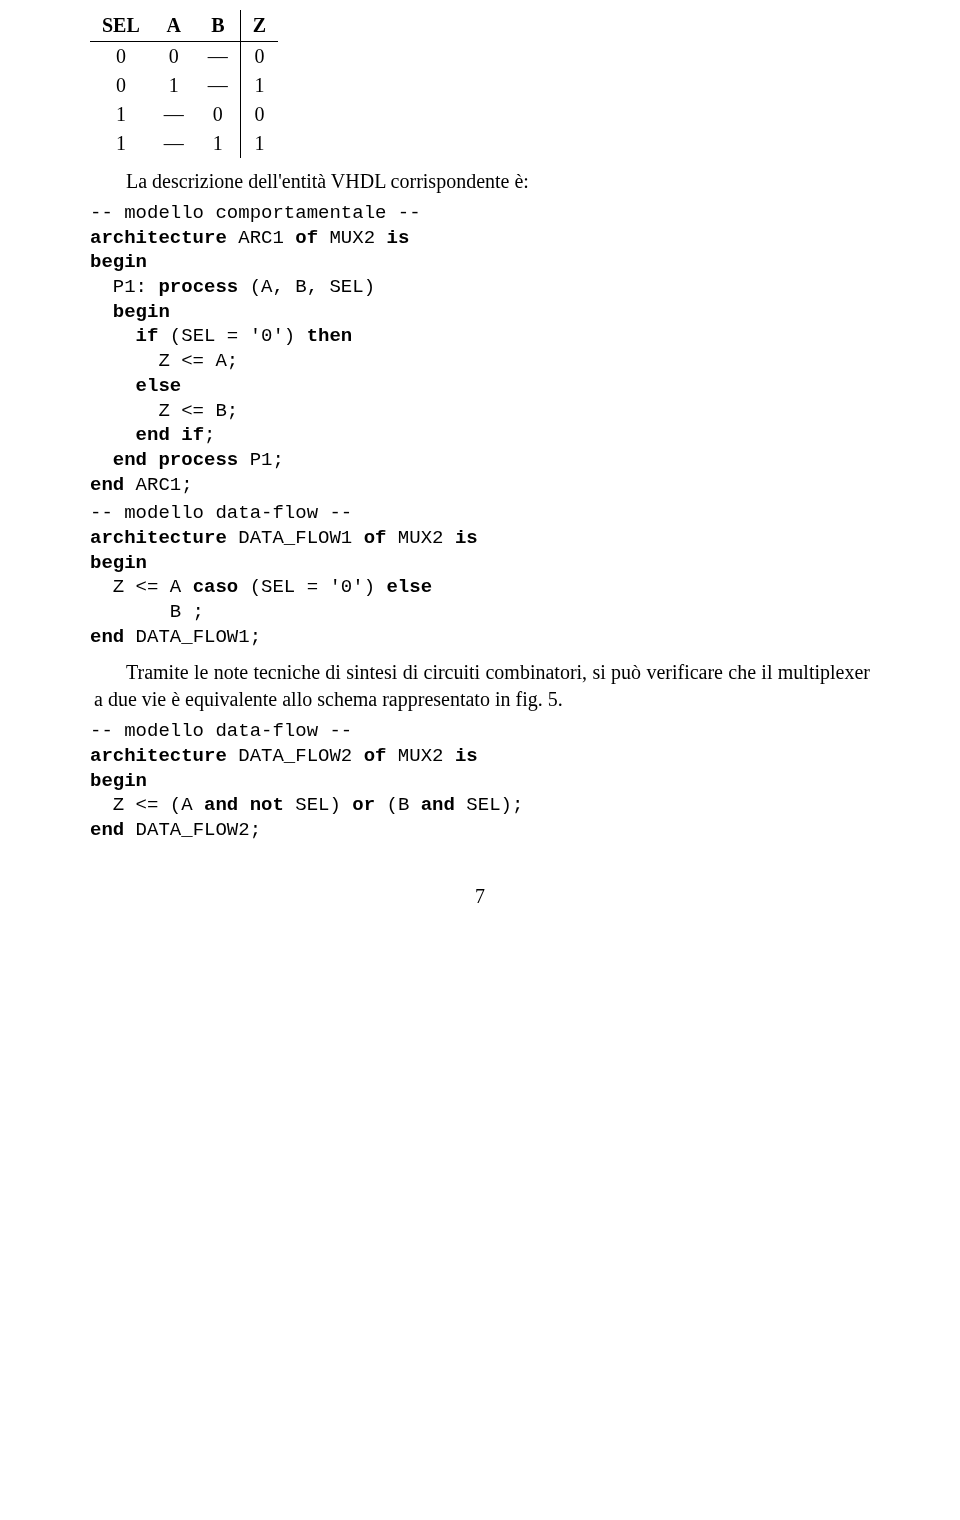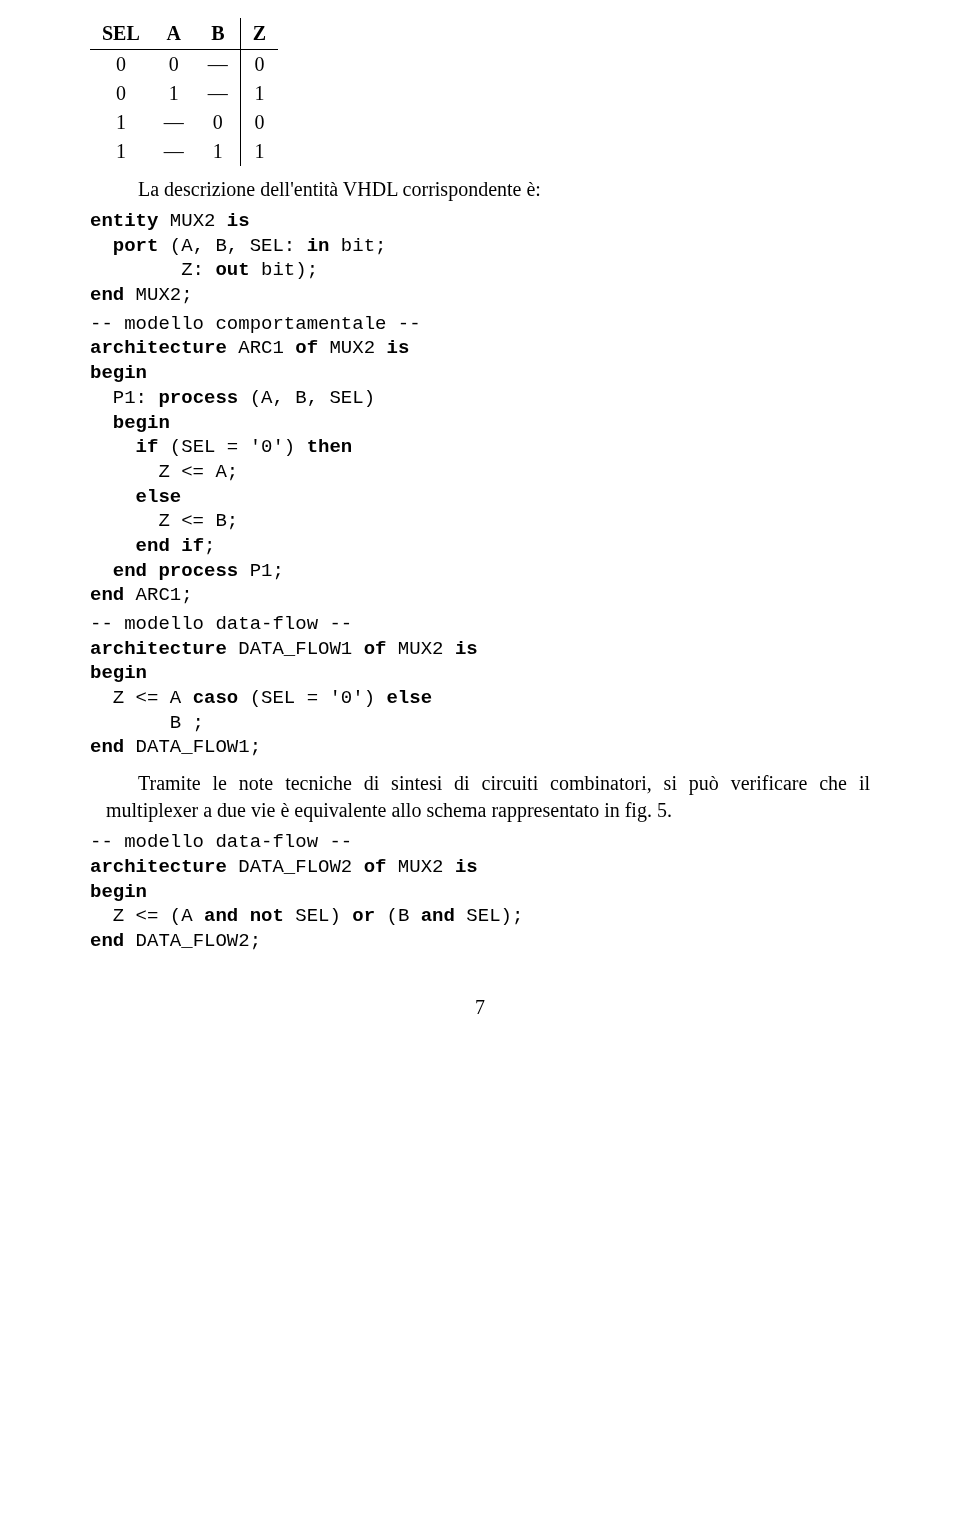--- a/index.html
+++ b/index.html
@@ -18,7 +18,7 @@
   }
   table.truth {
     border-collapse: collapse;
-    margin: 8px 0 6px 0;
+    margin: 0 0 6px 0;
     font-size: 20px;
   }
   table.truth th {

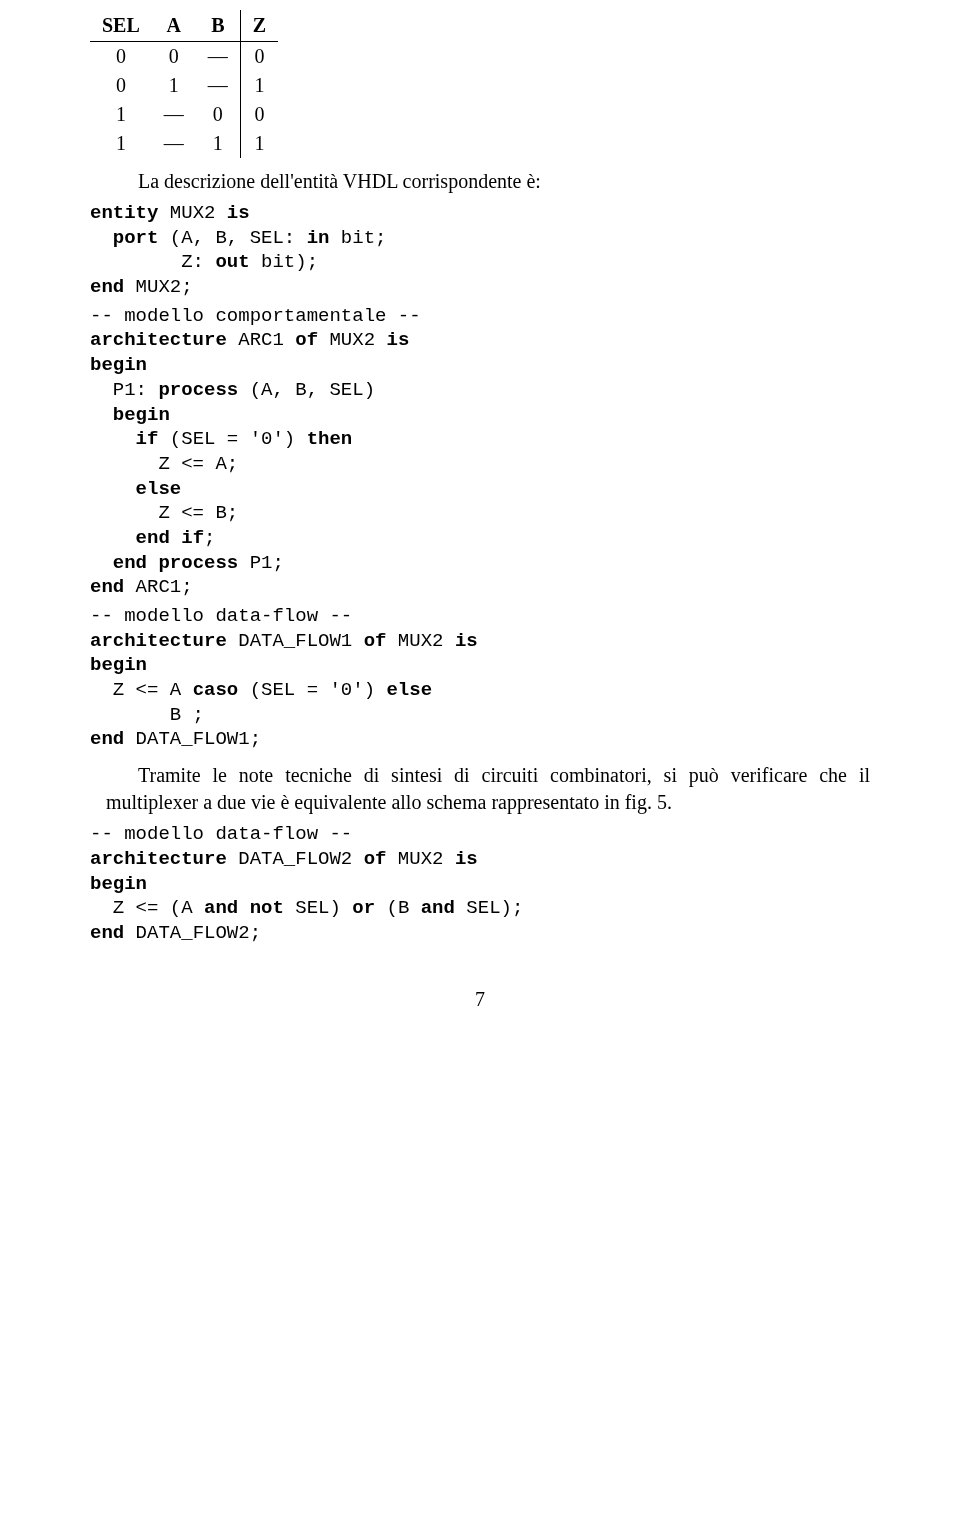--- a/index.html
+++ b/index.html
@@ -38,7 +38,7 @@
   }
   .body-text {
     text-align: justify;
-    margin: 10px 0 6px 16px;
+    margin: 10px 0 6px 4px;
     text-indent: 1.6em;
   }
   pre.code {

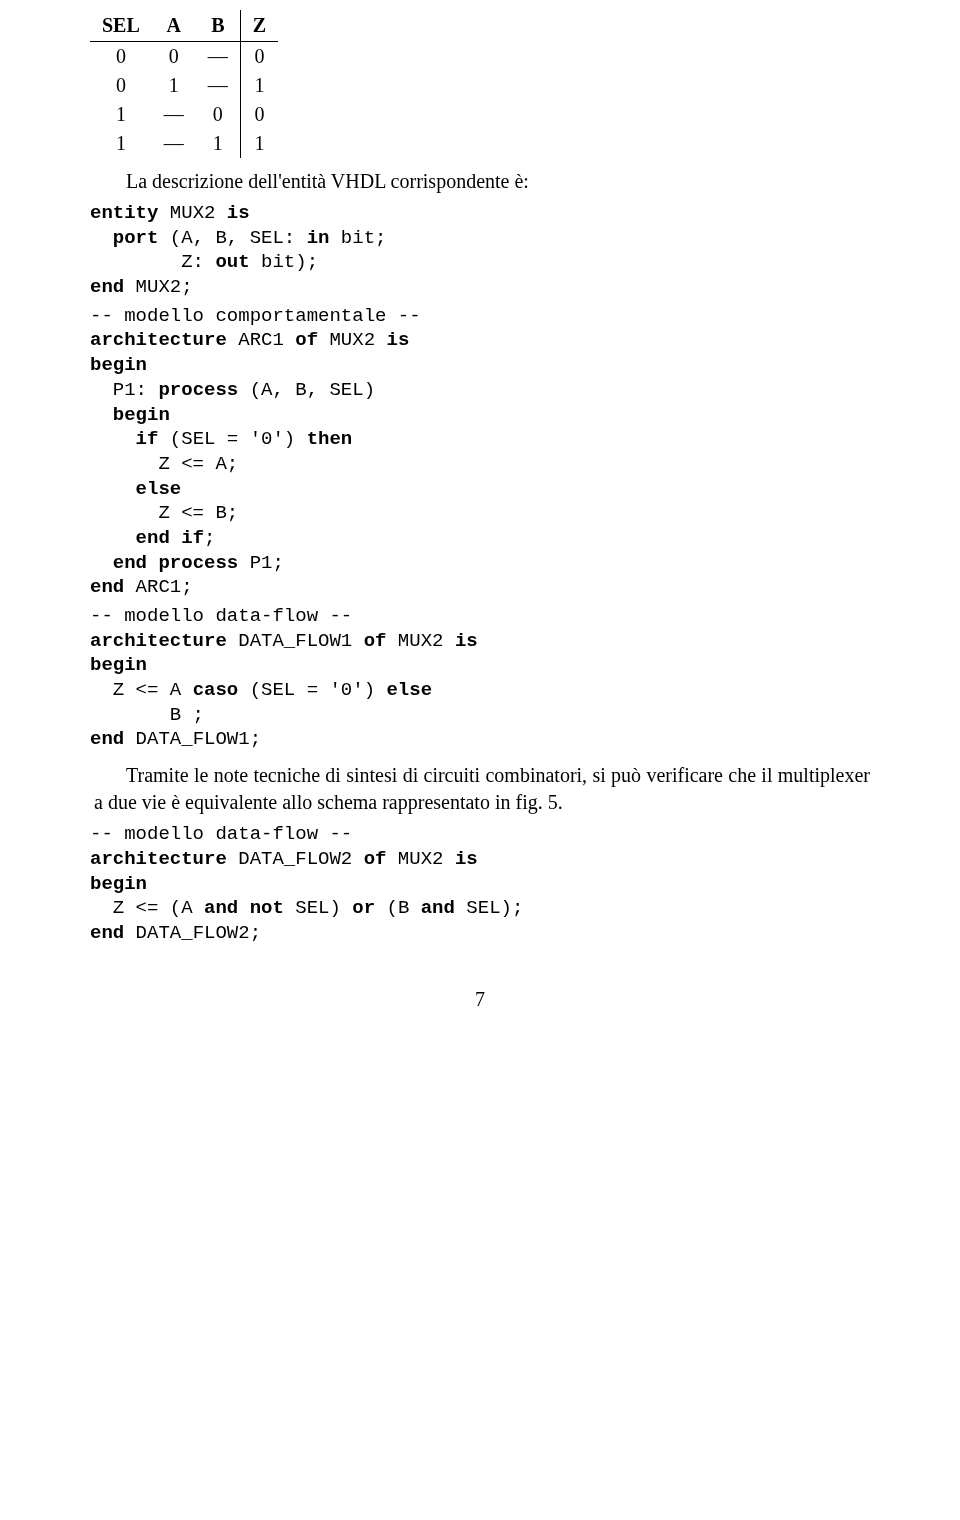--- a/index.html
+++ b/index.html
@@ -98,10 +98,6 @@
 
   <p class="body-text">La descrizione dell'entità VHDL corrispondente è:</p>
 
-  <pre class="code"><span class="kw">entity</span><span> MUX2 </span><span class="kw">is</span>
-<span class="kw">  port</span><span> (A, B, SEL: </span><span class="kw">in</span><span> bit;</span>
-<span>        Z: </span><span class="kw">out</span><span> bit);</span>
-<span class="kw">end</span><span> MUX2;</span></pre>
 
 
   <pre class="code"><span class="it">-- modello comportamentale --</span>

